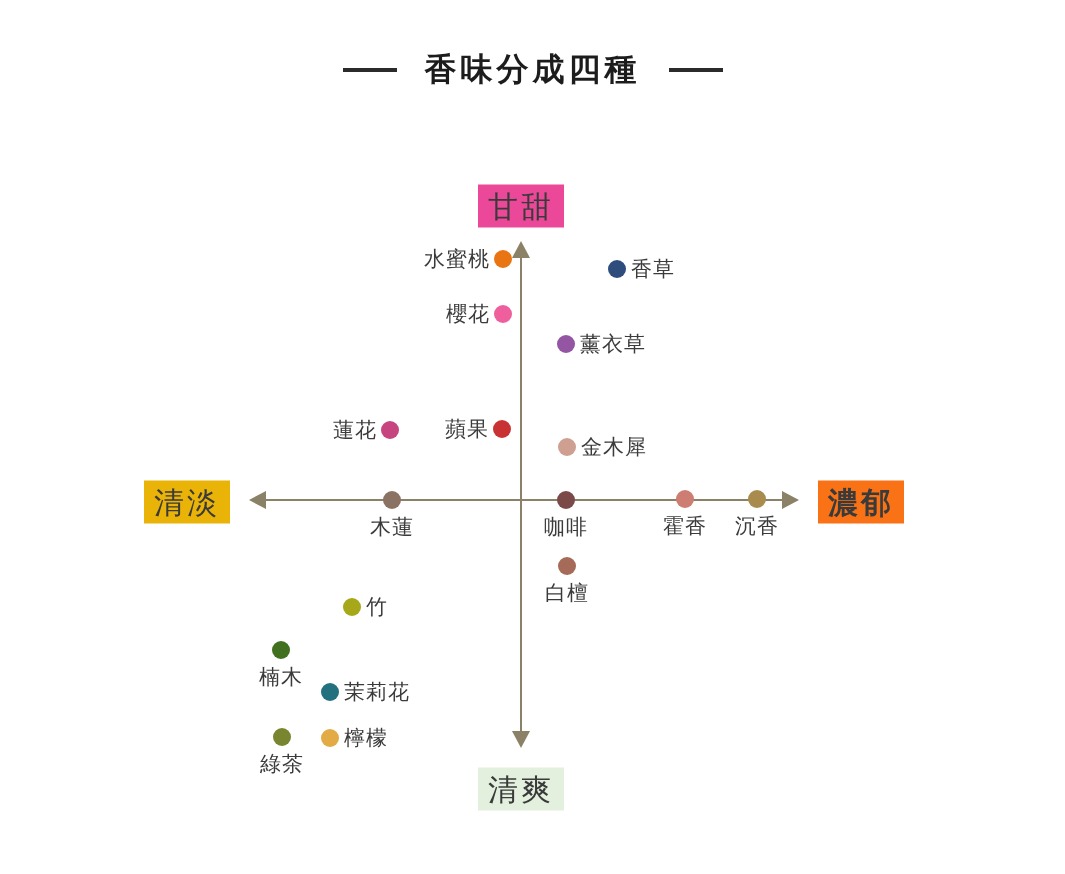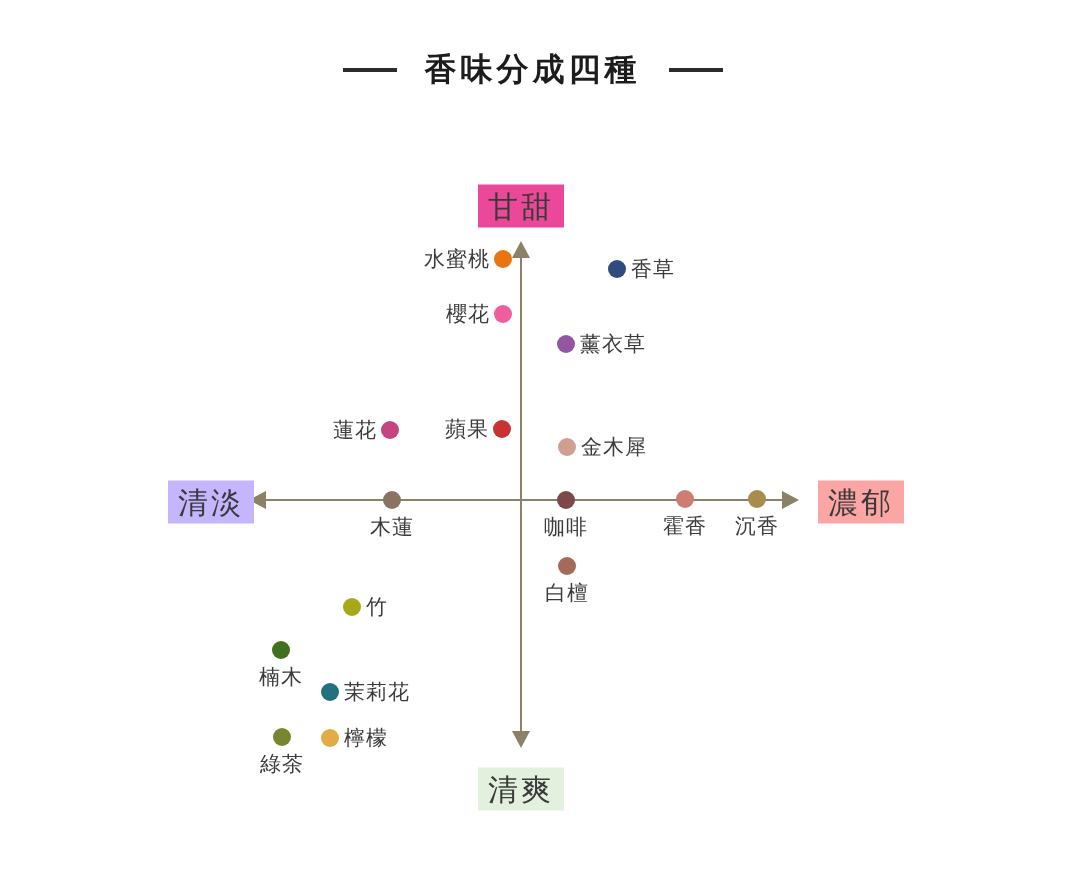--- a/index.html
+++ b/index.html
@@ -117,7 +117,7 @@
 
   <div class="quad-label quad-top" style="background: #ec4899;">甘甜</div>
   <div class="quad-label quad-bottom" style="background: rgb(227, 240, 222);">清爽</div>
-  <div class="quad-label quad-left" style="background: #c4b5fd; margin-left: 24px;">清淡</div>
+  <div class="quad-label quad-left" style="background: #eab308;">清淡</div>
   <div class="quad-label quad-right" style="background: #fca5a5;">濃郁</div>
 
   <div id="points-layer">

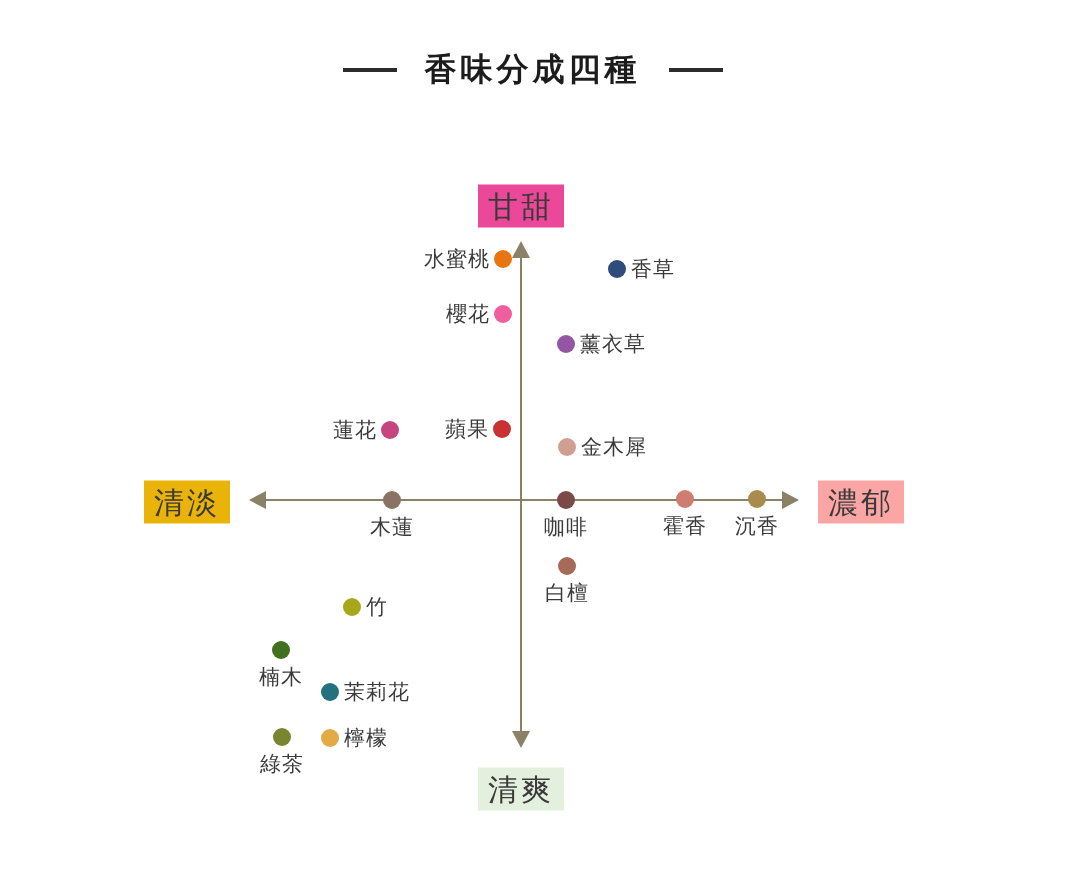--- a/index.html
+++ b/index.html
@@ -118,7 +118,7 @@
   <div class="quad-label quad-top" style="background: #ec4899;">甘甜</div>
   <div class="quad-label quad-bottom" style="background: rgb(227, 240, 222);">清爽</div>
   <div class="quad-label quad-left" style="background: #eab308;">清淡</div>
-  <div class="quad-label quad-right" style="background: #fca5a5;">濃郁</div>
+  <div class="quad-label quad-right" style="background: #f97316; font-weight: bold;">濃郁</div>
 
   <div id="points-layer">
       <div class="point" style="left: 503px; top: 259px;">

